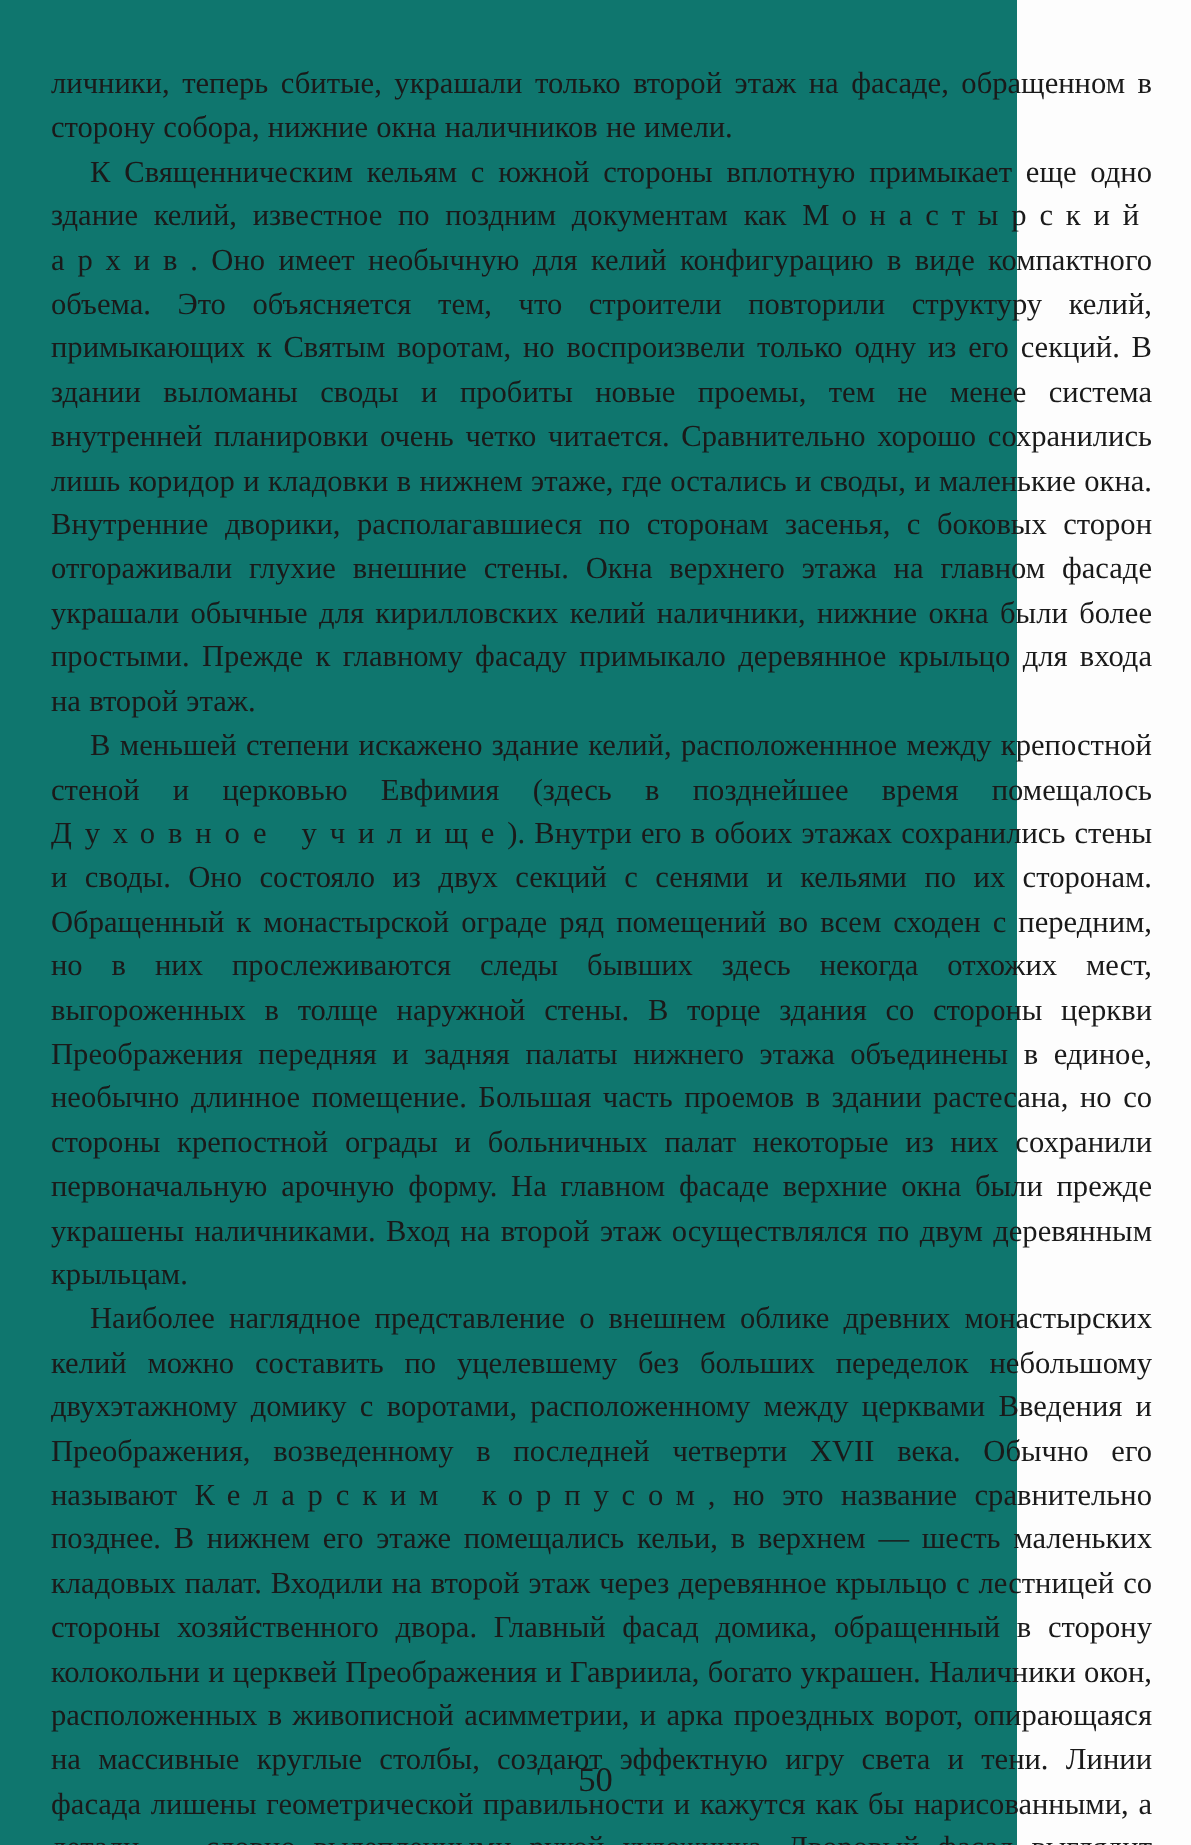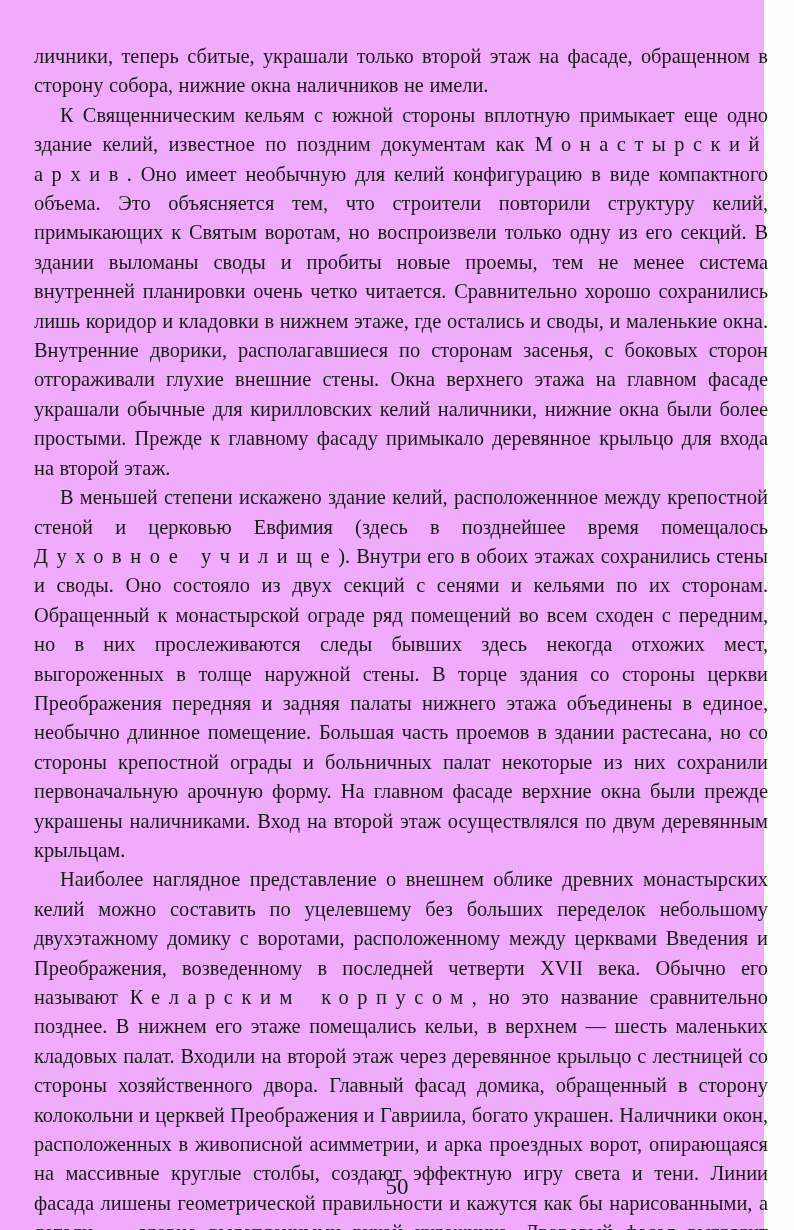--- a/index.html
+++ b/index.html
@@ -19,9 +19,9 @@
     position: absolute;
     left: 0;
     top: 0;
-    width: 764px;
+    width: 678px;
     height: 1230px;
-    background: #f0abfc;
+    background: #0f766e;
   }
   .textblock {
     position: absolute;

